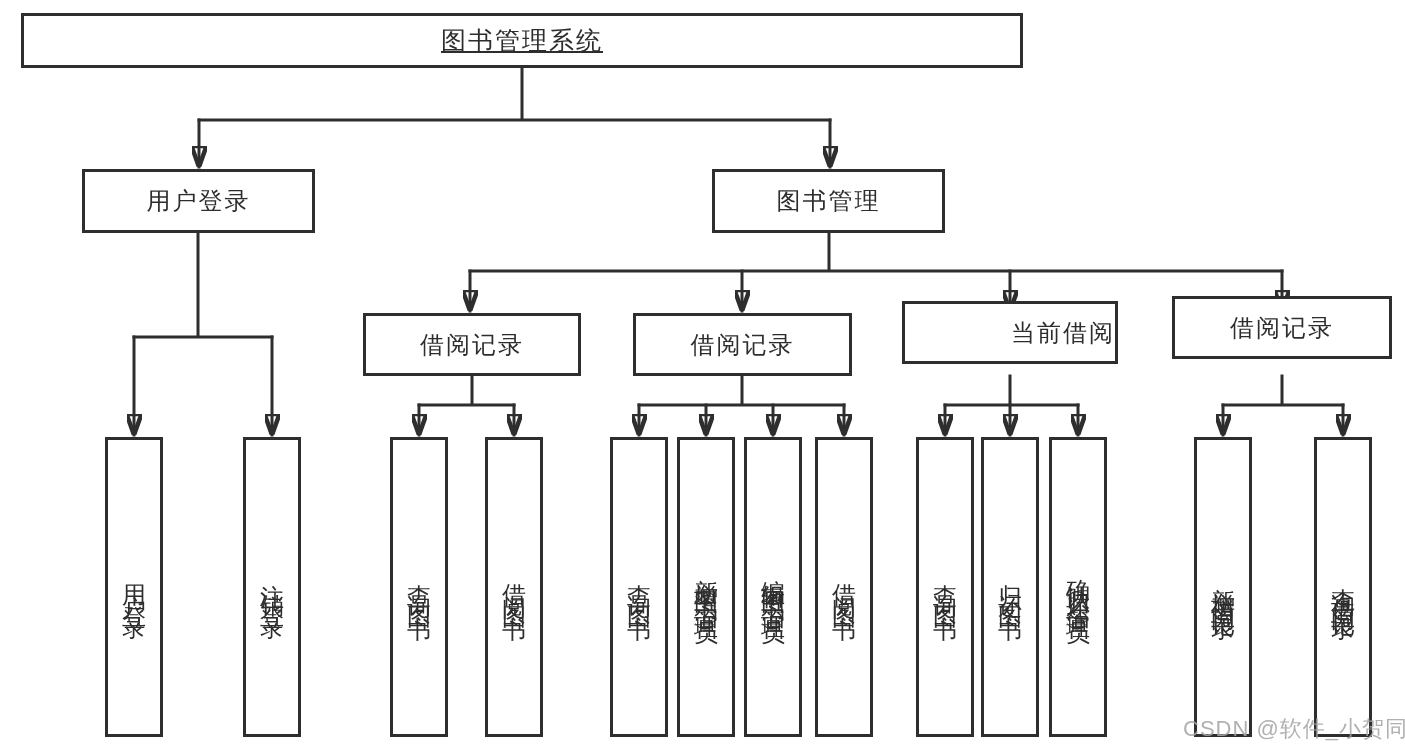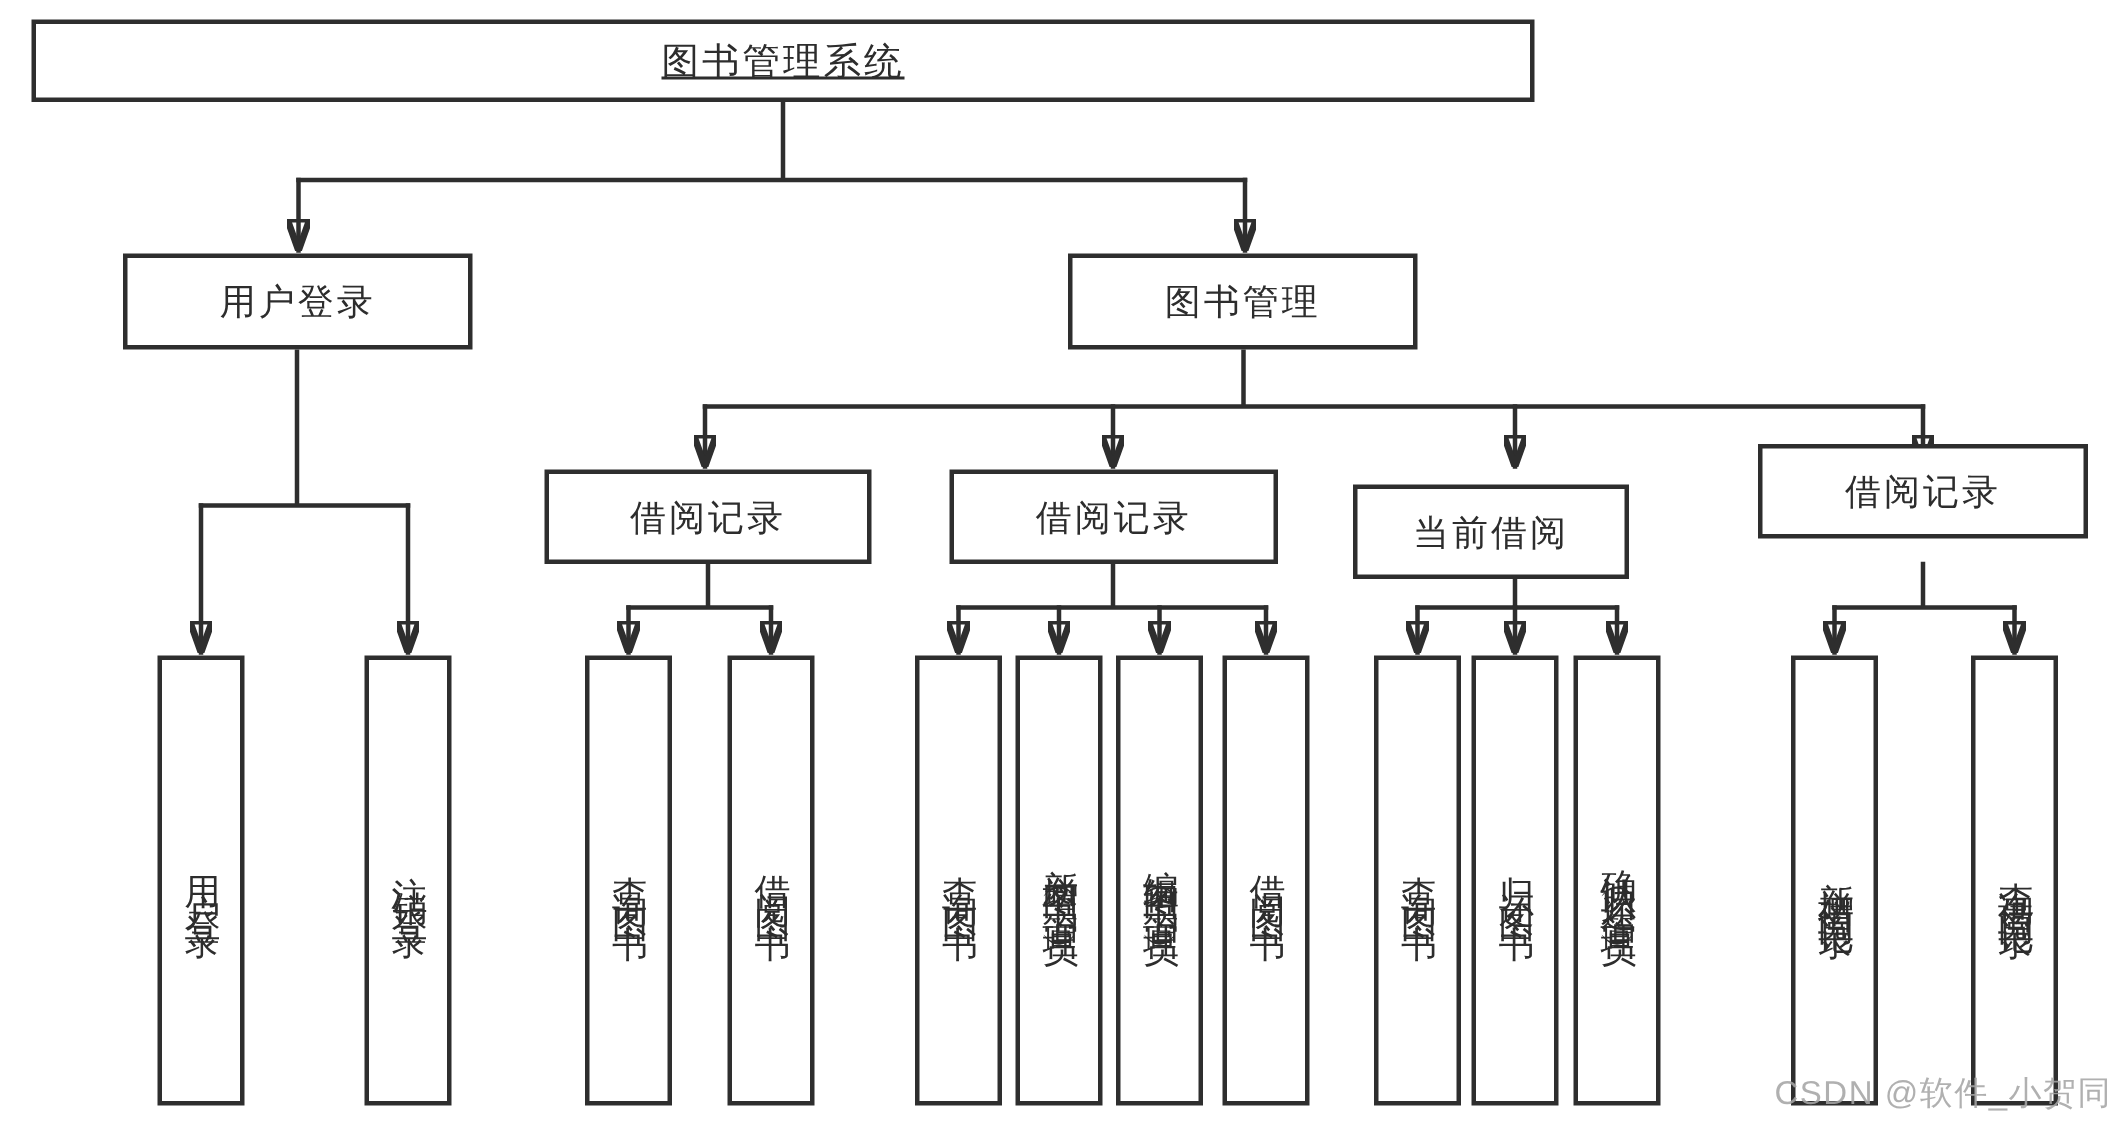--- a/index.html
+++ b/index.html
@@ -109,7 +109,7 @@
   <div class="box" style="left:633px;top:313px;width:219px;height:63px;">
     <span class="h-label">借阅记录</span>
   </div>
-  <div class="box" style="left:902px;top:323px;width:184px;height:63px;">
+  <div class="box" style="left:902px;top:301px;width:216px;height:63px;justify-content:flex-end;">
     <span class="h-label">当前借阅</span>
   </div>
   <div class="box" style="left:1172px;top:296px;width:220px;height:63px;font-family:Liberation Mono, monospace;">

